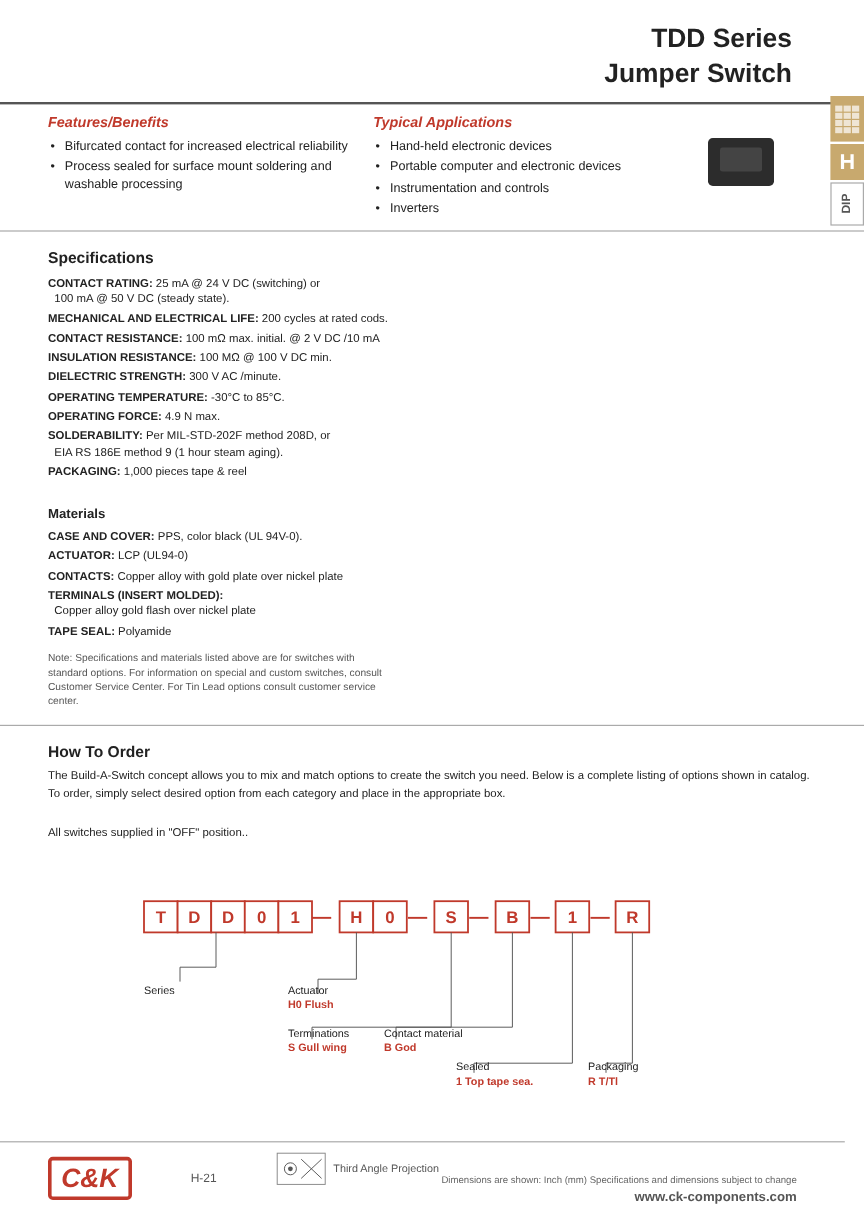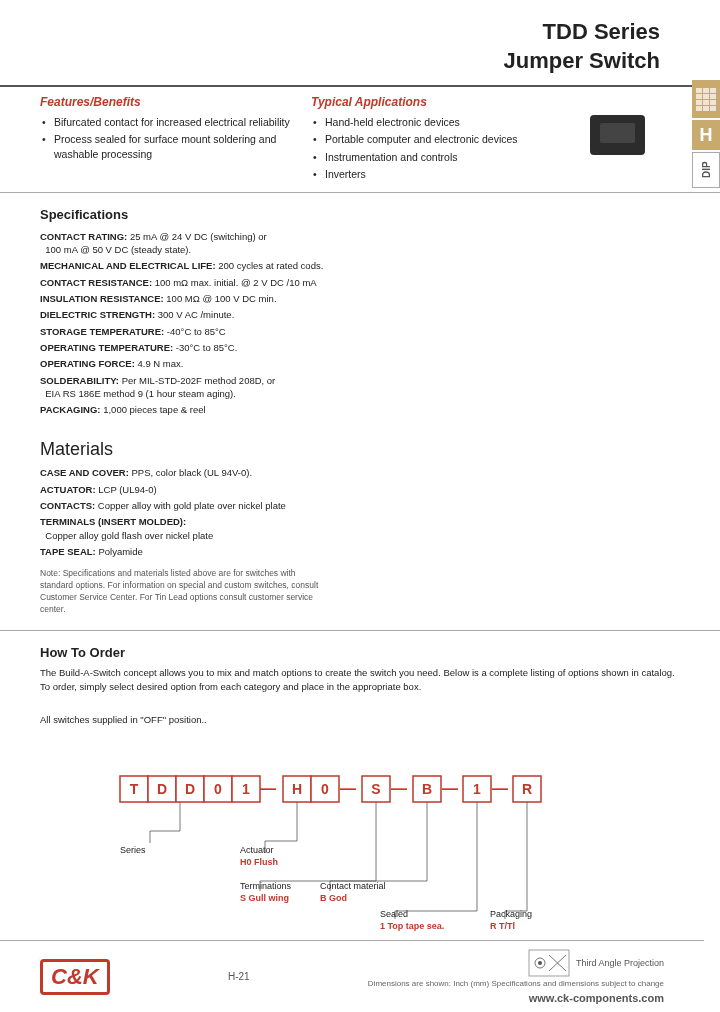--- a/index.html
+++ b/index.html
@@ -344,7 +344,6 @@
       <div class="spec-item"><strong>CONTACT RESISTANCE:</strong> 100 mΩ max. initial. @ 2 V DC /10 mA</div>
       <div class="spec-item"><strong>INSULATION RESISTANCE:</strong> 100 MΩ @ 100 V DC min.</div>
       <div class="spec-item"><strong>DIELECTRIC STRENGTH:</strong> 300 V AC /minute.</div>
-      <div class="spec-item"><strong>STORAGE TEMPERATURE:</strong> -40°C to 85°C</div>
       <div class="spec-item"><strong>OPERATING TEMPERATURE:</strong> -30°C to 85°C.</div>
       <div class="spec-item"><strong>OPERATING FORCE:</strong> 4.9 N max.</div>
       <div class="spec-item"><strong>SOLDERABILITY:</strong> Per MIL-STD-202F method 208D, or<br>&nbsp;&nbsp;EIA RS 186E method 9 (1 hour steam aging).</div>

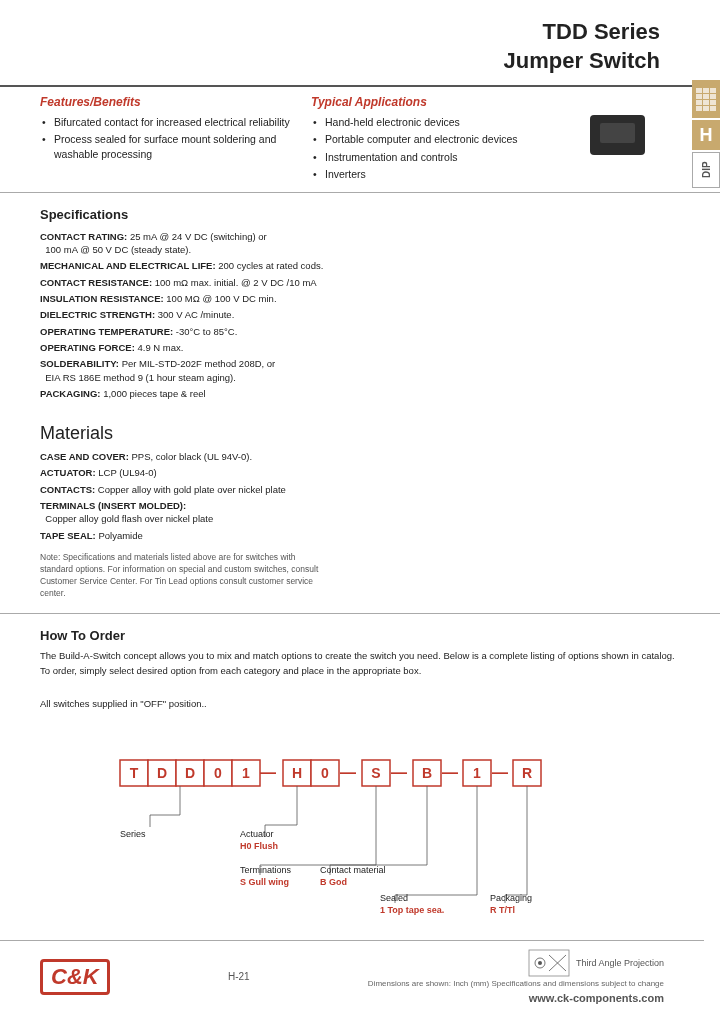--- a/index.html
+++ b/index.html
@@ -177,8 +177,8 @@
       font-weight: bold;
     }
     .materials-title {
-      font-size: 18px;
-      font-weight: normal;
+      font-size: 11px;
+      font-weight: bold;
       margin-bottom: 6px;
     }
     .material-item {

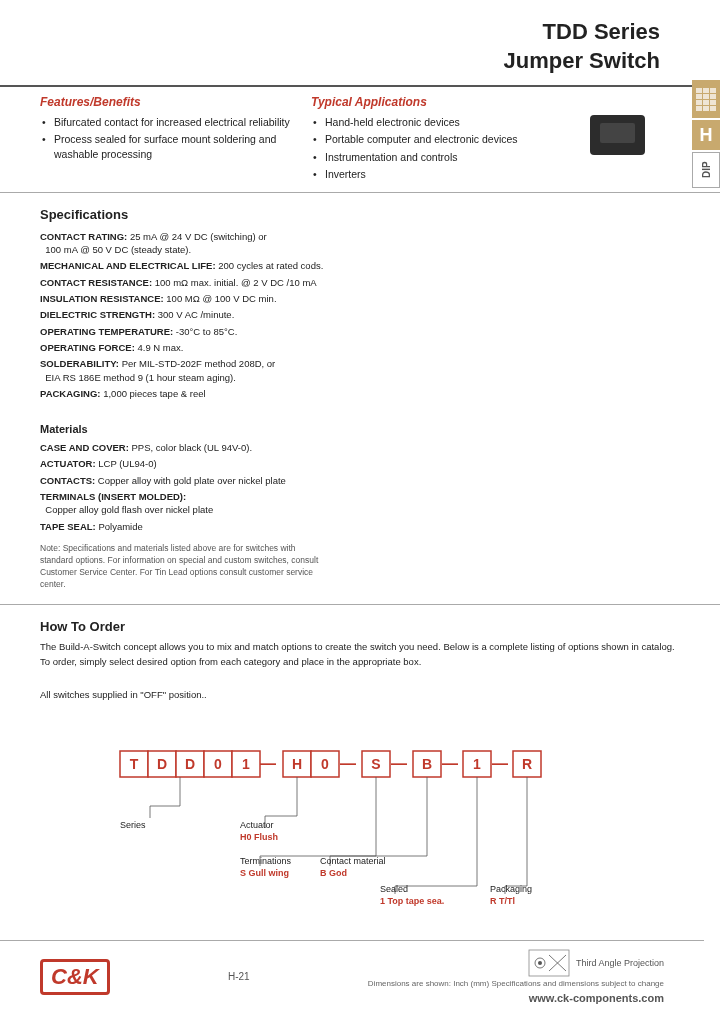--- a/index.html
+++ b/index.html
@@ -455,7 +455,7 @@
   <div class="footer-center">H-21</div>
   <div style="text-align:right;">
     <div class="footer-right-top">
-      <div style="display:flex; flex-direction:column; align-items:flex-end; gap:2px;">
+      <div style="display:flex; align-items:flex-end; gap:2px;">
         <div style="display:flex; align-items:center; gap:6px;">
           <svg width="42" height="28" viewBox="0 0 42 28">
             <rect x="1" y="1" width="40" height="26" fill="none" stroke="#888" stroke-width="0.8"></rect>

